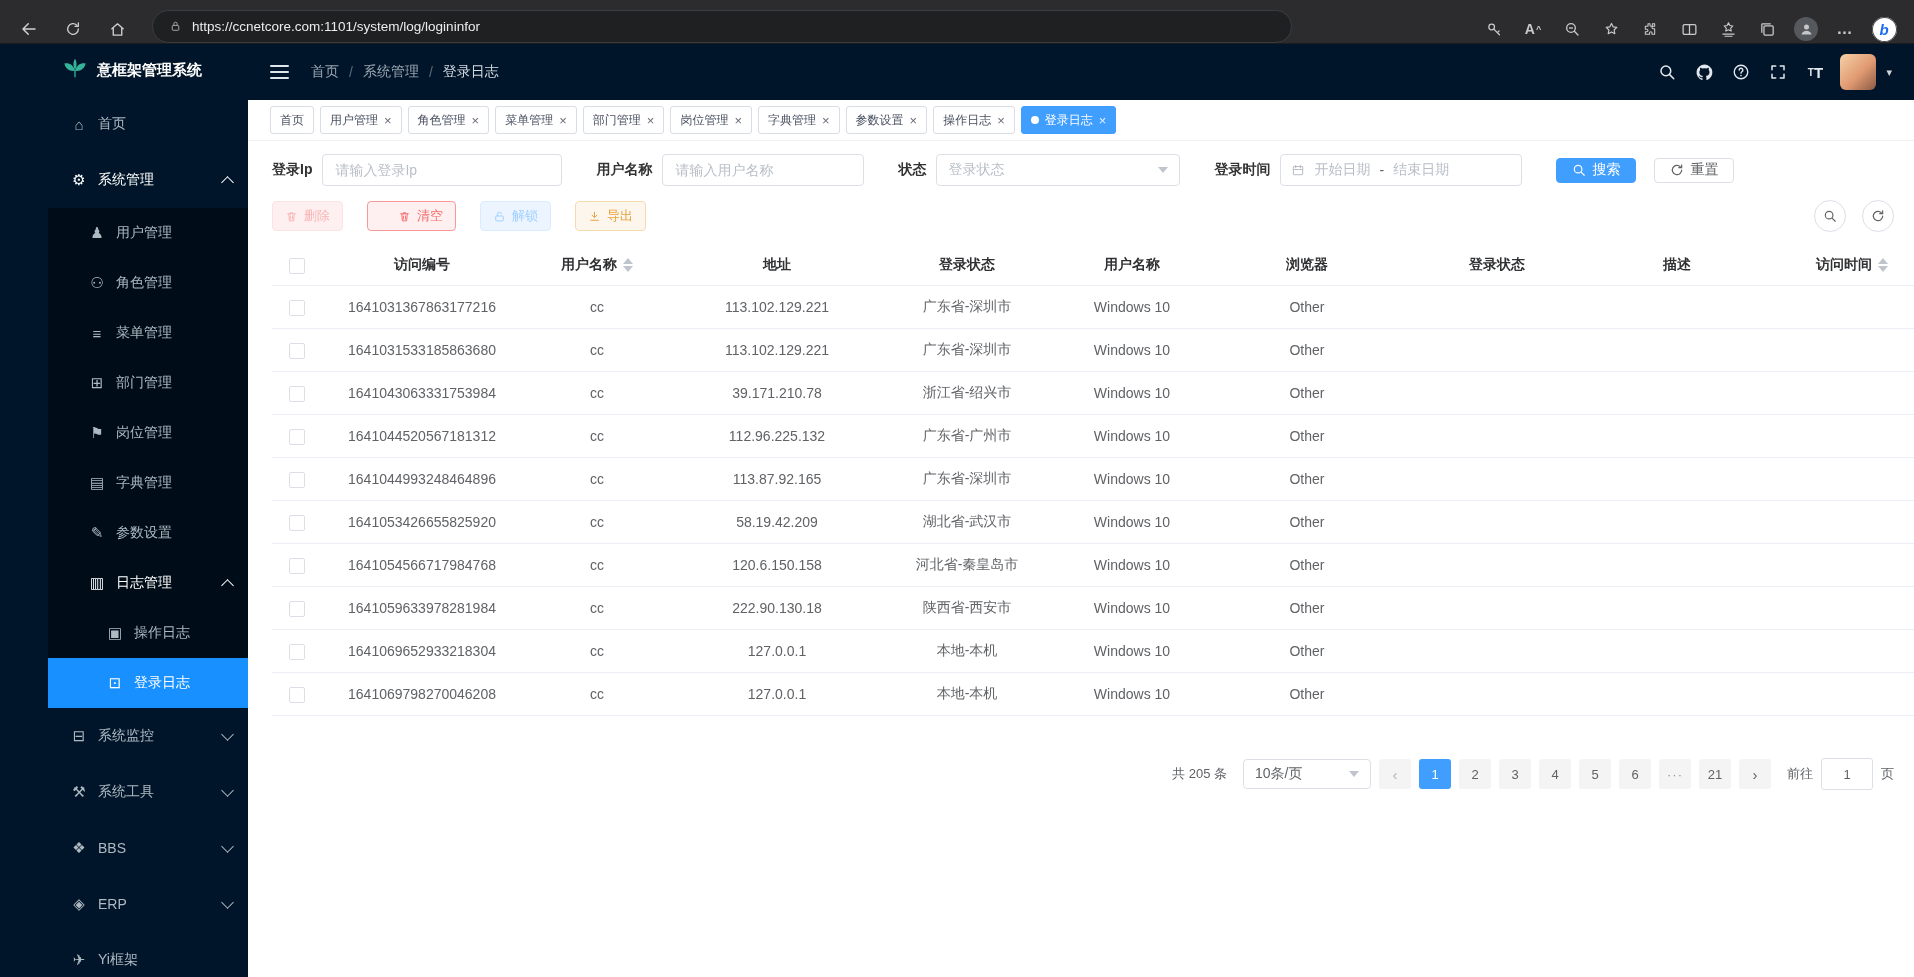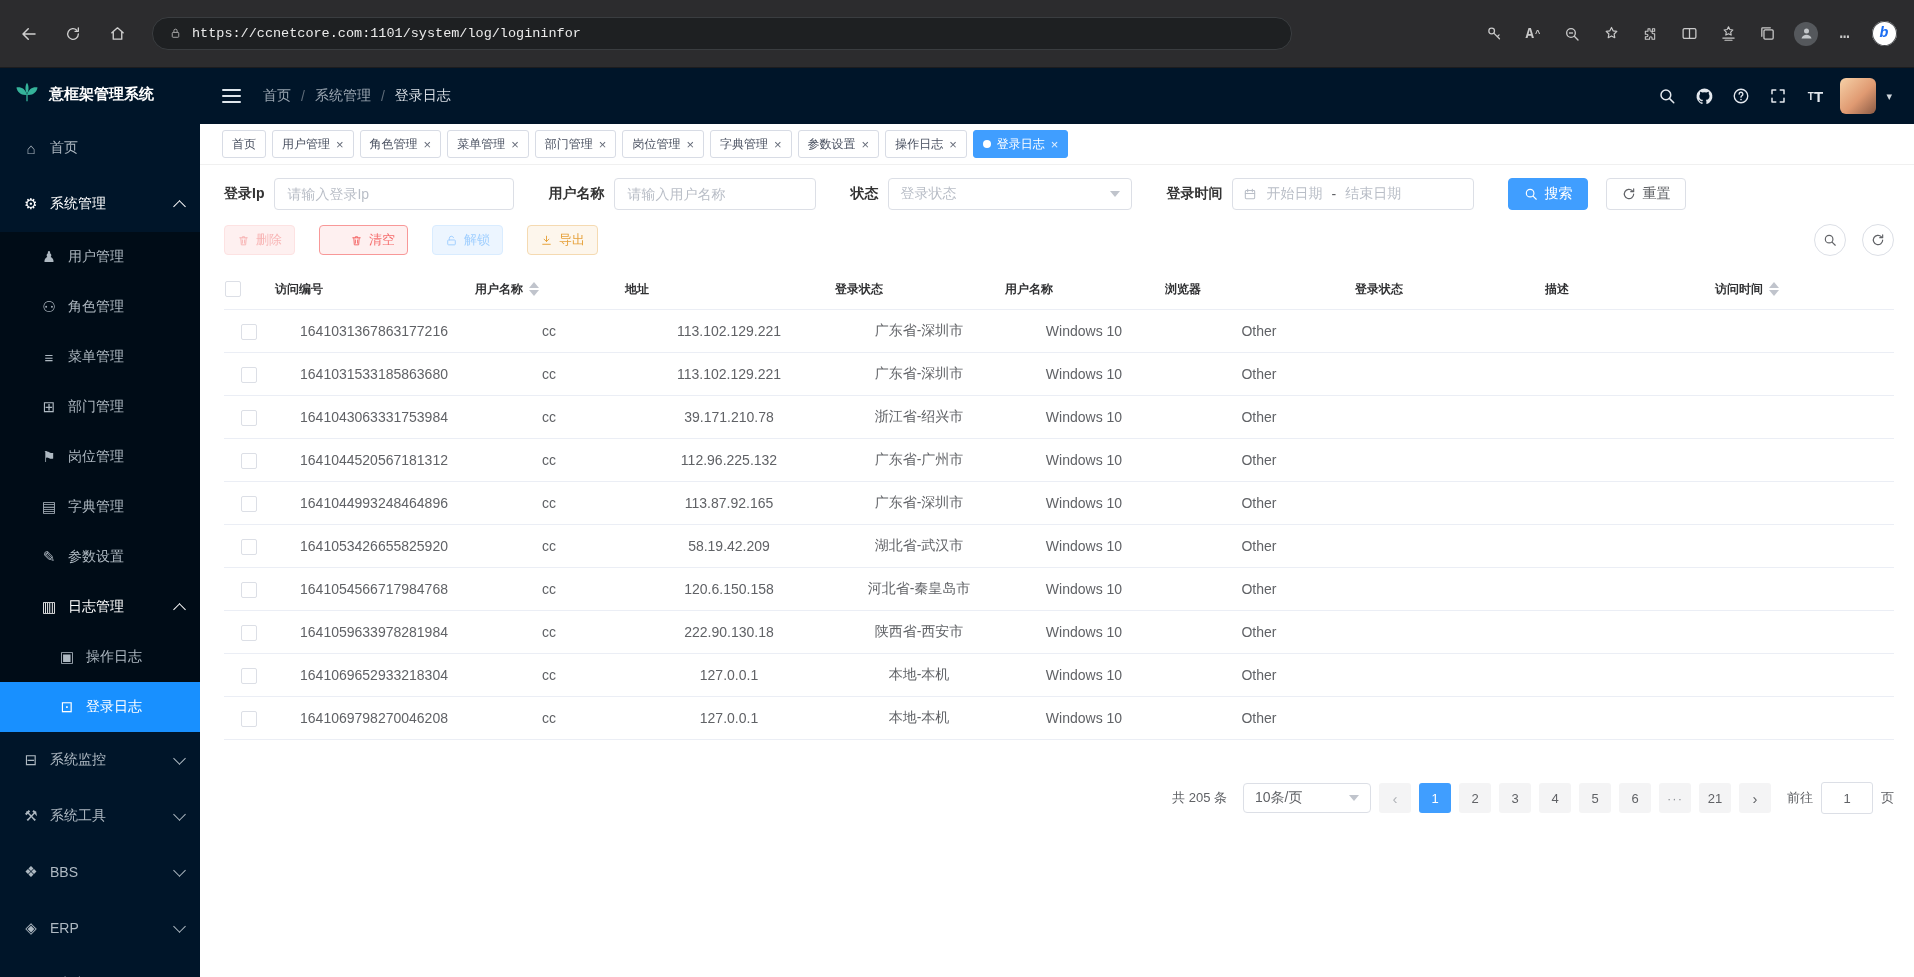--- a/index.html
+++ b/index.html
@@ -6,7 +6,7 @@
   .screen{width:1914px;height:977px;overflow:hidden;display:flex;flex-direction:column;background:#fff;}
 
   
-  .chrome{height:43px;flex:0 0 auto;background:#2c2c2e;display:flex;align-items:center;padding:12px 14px;color:#d3d3d3;border-bottom:1px solid #1c1c1e;font-family:Liberation Mono, monospace;}
+  .chrome{height:43px;flex:0 0 auto;background:#2c2c2e;display:flex;align-items:flex-end;padding:0 14px;color:#d3d3d3;border-bottom:1px solid #1c1c1e;}
   .cbtn{width:30px;height:28px;display:flex;align-items:center;justify-content:center;color:#cfcfcf;margin-right:14px;border-radius:4px;}
   .addr{width:1106px;height:31px;background:#1e2022;border:1px solid #3a3d40;border-radius:16px;display:flex;align-items:center;gap:10px;padding:0 16px;font-size:13.5px;color:#ececec;margin-left:6px;}
   .addr .i{color:#a8a8a8;}

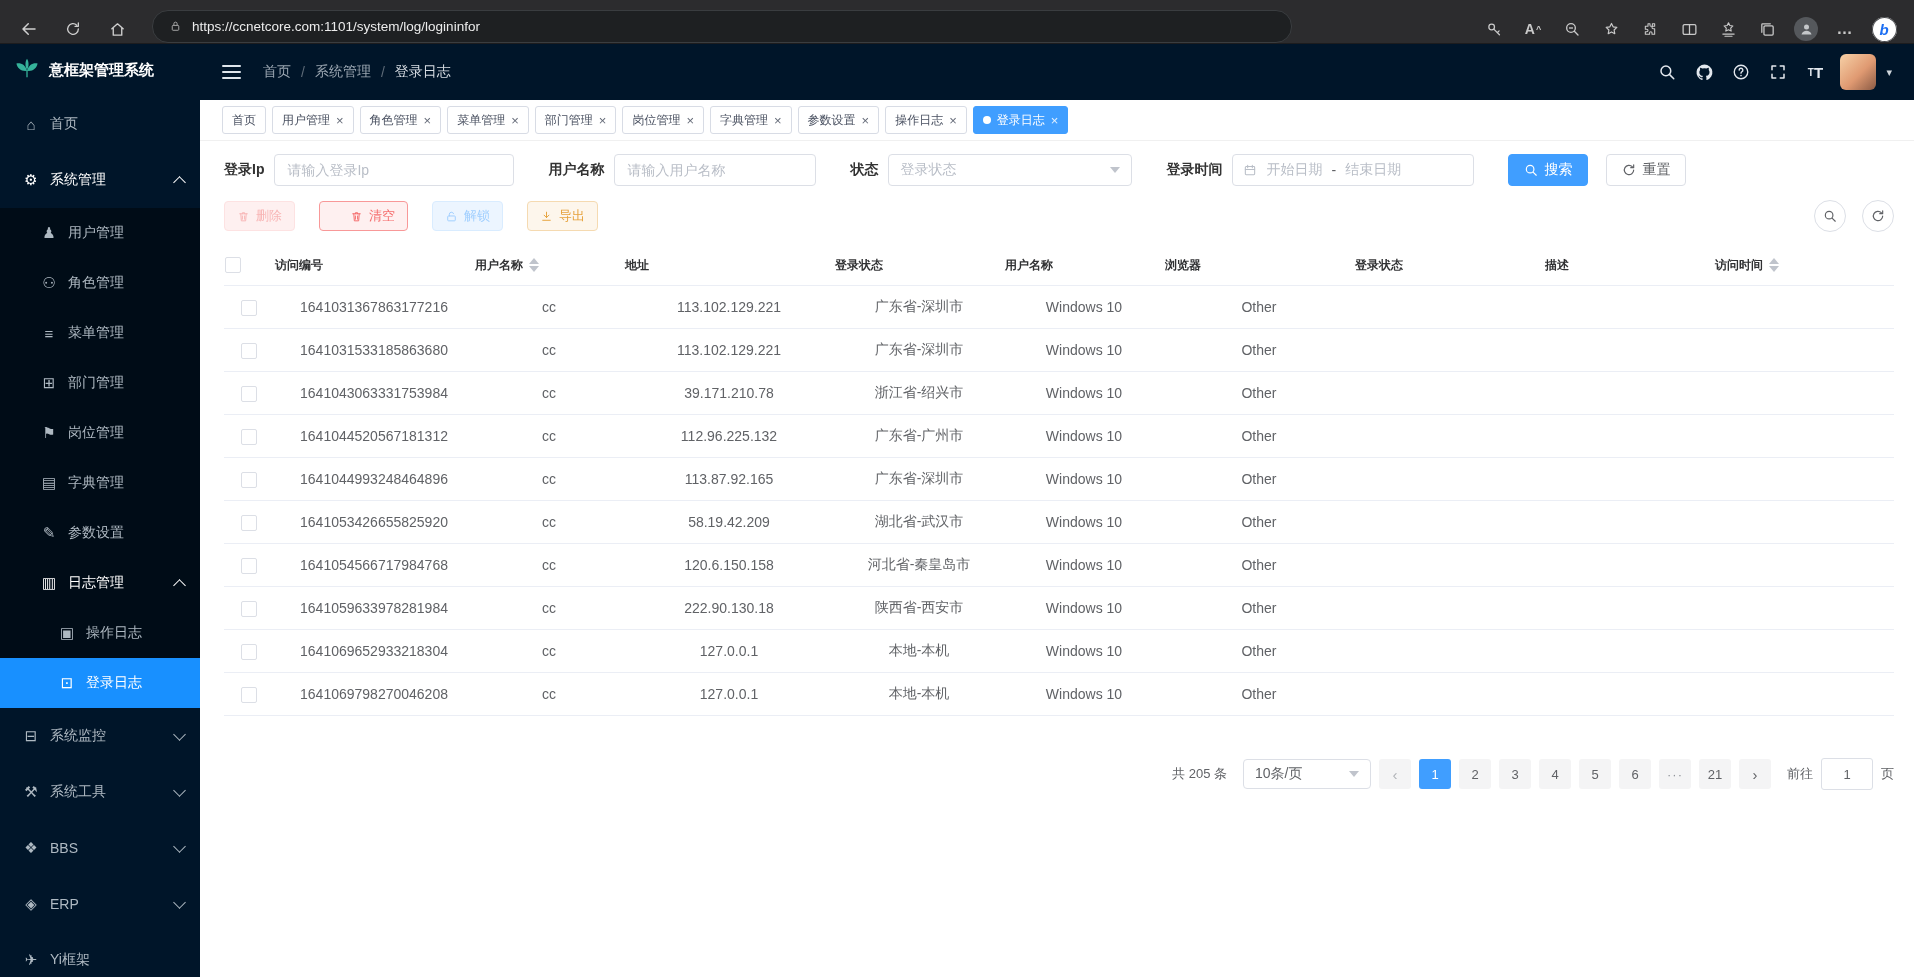--- a/index.html
+++ b/index.html
@@ -23,7 +23,7 @@
 
   
   .app{flex:1;display:flex;min-height:0;}
-  .sidebar{width:200px;flex:0 0 auto;background:#001529;display:flex;flex-direction:column;color:#aeb9c2;overflow:hidden;}
+  .sidebar{width:200px;flex:0 0 auto;background:#001529;display:flex;flex-direction:column;color:#aeb9c2;overflow:hidden;padding-left:48px;}
   .logo{height:52px;flex:0 0 auto;display:flex;align-items:center;gap:9px;padding:0 14px;color:#fff;font-weight:700;font-size:15px;white-space:nowrap;}
   .menu{flex:1;overflow:hidden;font-size:14px;}
   .menu-item{height:56px;display:flex;align-items:center;gap:10px;padding:0 16px 0 22px;cursor:pointer;white-space:nowrap;color:#aeb9c2;}

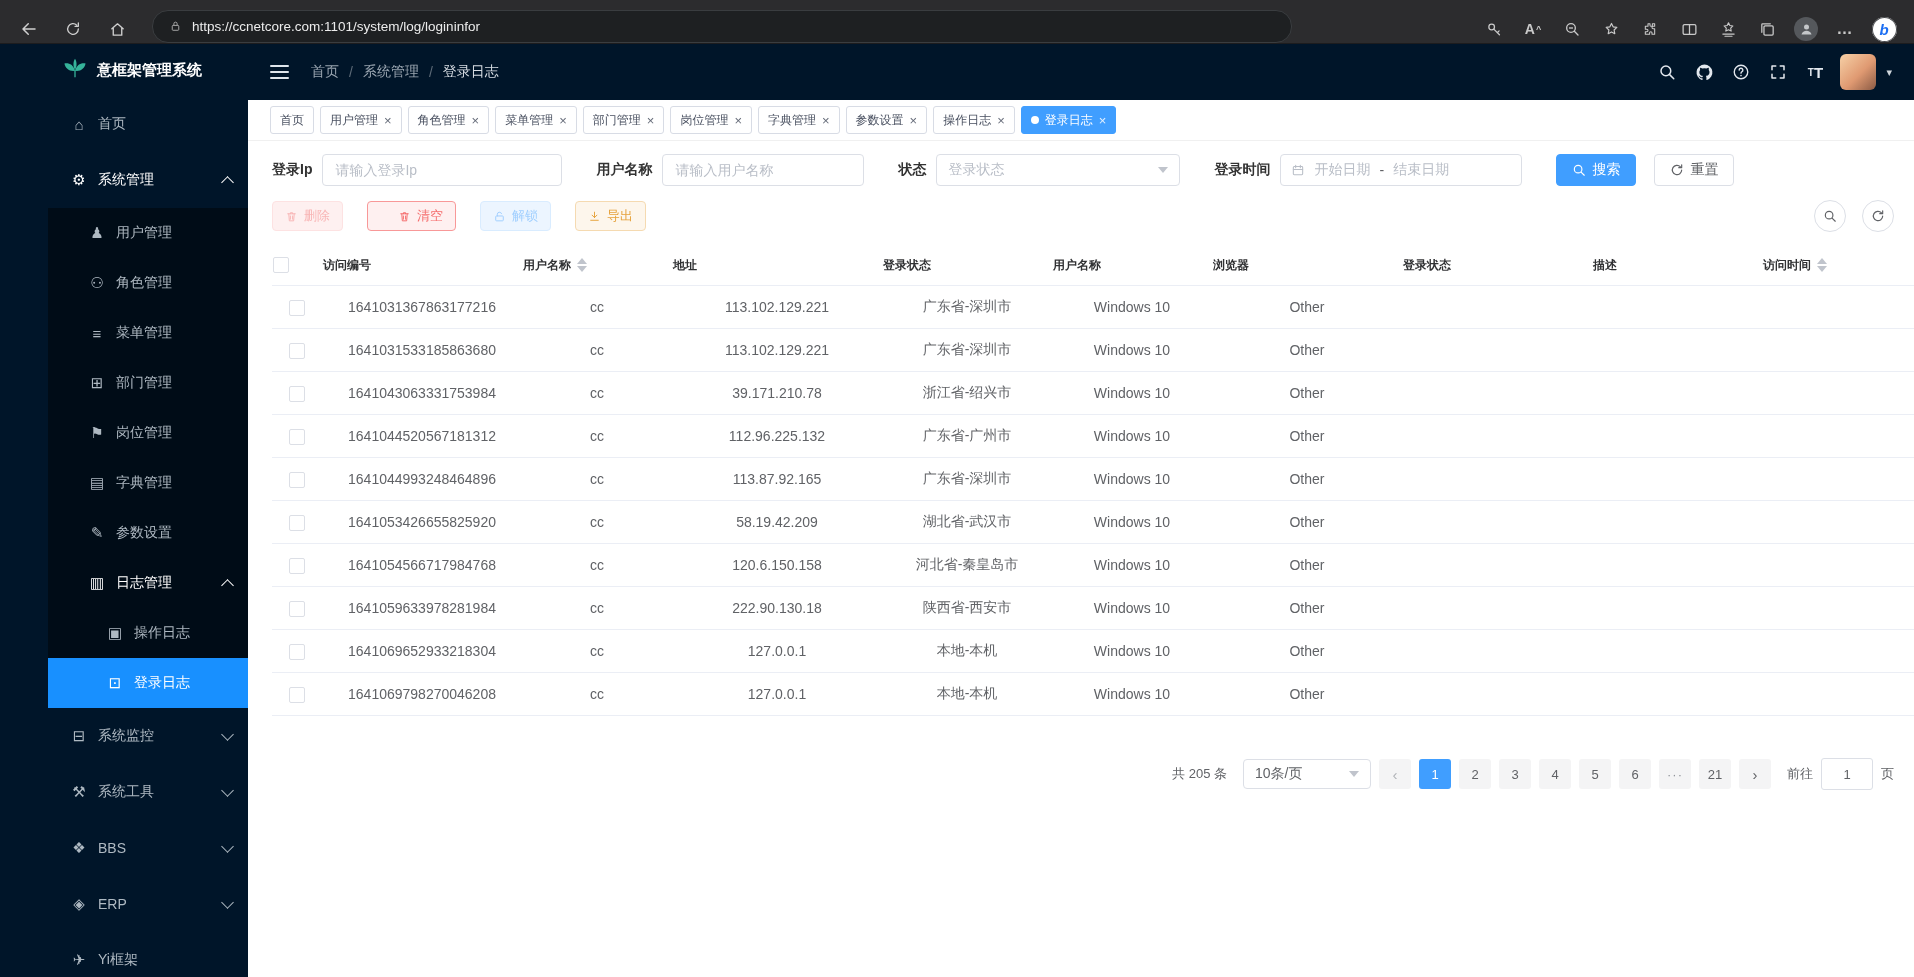--- a/index.html
+++ b/index.html
@@ -70,7 +70,7 @@
   .caret{width:0;height:0;border-left:5px solid transparent;border-right:5px solid transparent;border-top:6px solid #c0c4cc;flex:0 0 auto;}
   .daterange{width:242px;height:32px;border:1px solid #dcdfe6;border-radius:4px;display:flex;align-items:center;gap:9px;padding:0 10px;font-size:14px;color:#b9bec7;background:#fff;box-sizing:border-box;cursor:pointer;}
   .daterange .sep{color:#606266;}
-  .btn{height:32px;border-radius:4px;display:inline-flex;align-items:center;gap:6px;padding:0 15px;font-size:14px;border:1px solid transparent;cursor:pointer;white-space:nowrap;background:#fff;}
+  .btn{height:25px;border-radius:4px;display:inline-flex;align-items:center;gap:6px;padding:0 15px;font-size:14px;border:1px solid transparent;cursor:pointer;white-space:nowrap;background:#fff;}
   .btn-primary{background:#409eff;border-color:#409eff;color:#fff;}
   .btn-plain{border-color:#dcdfe6;color:#606266;}
 

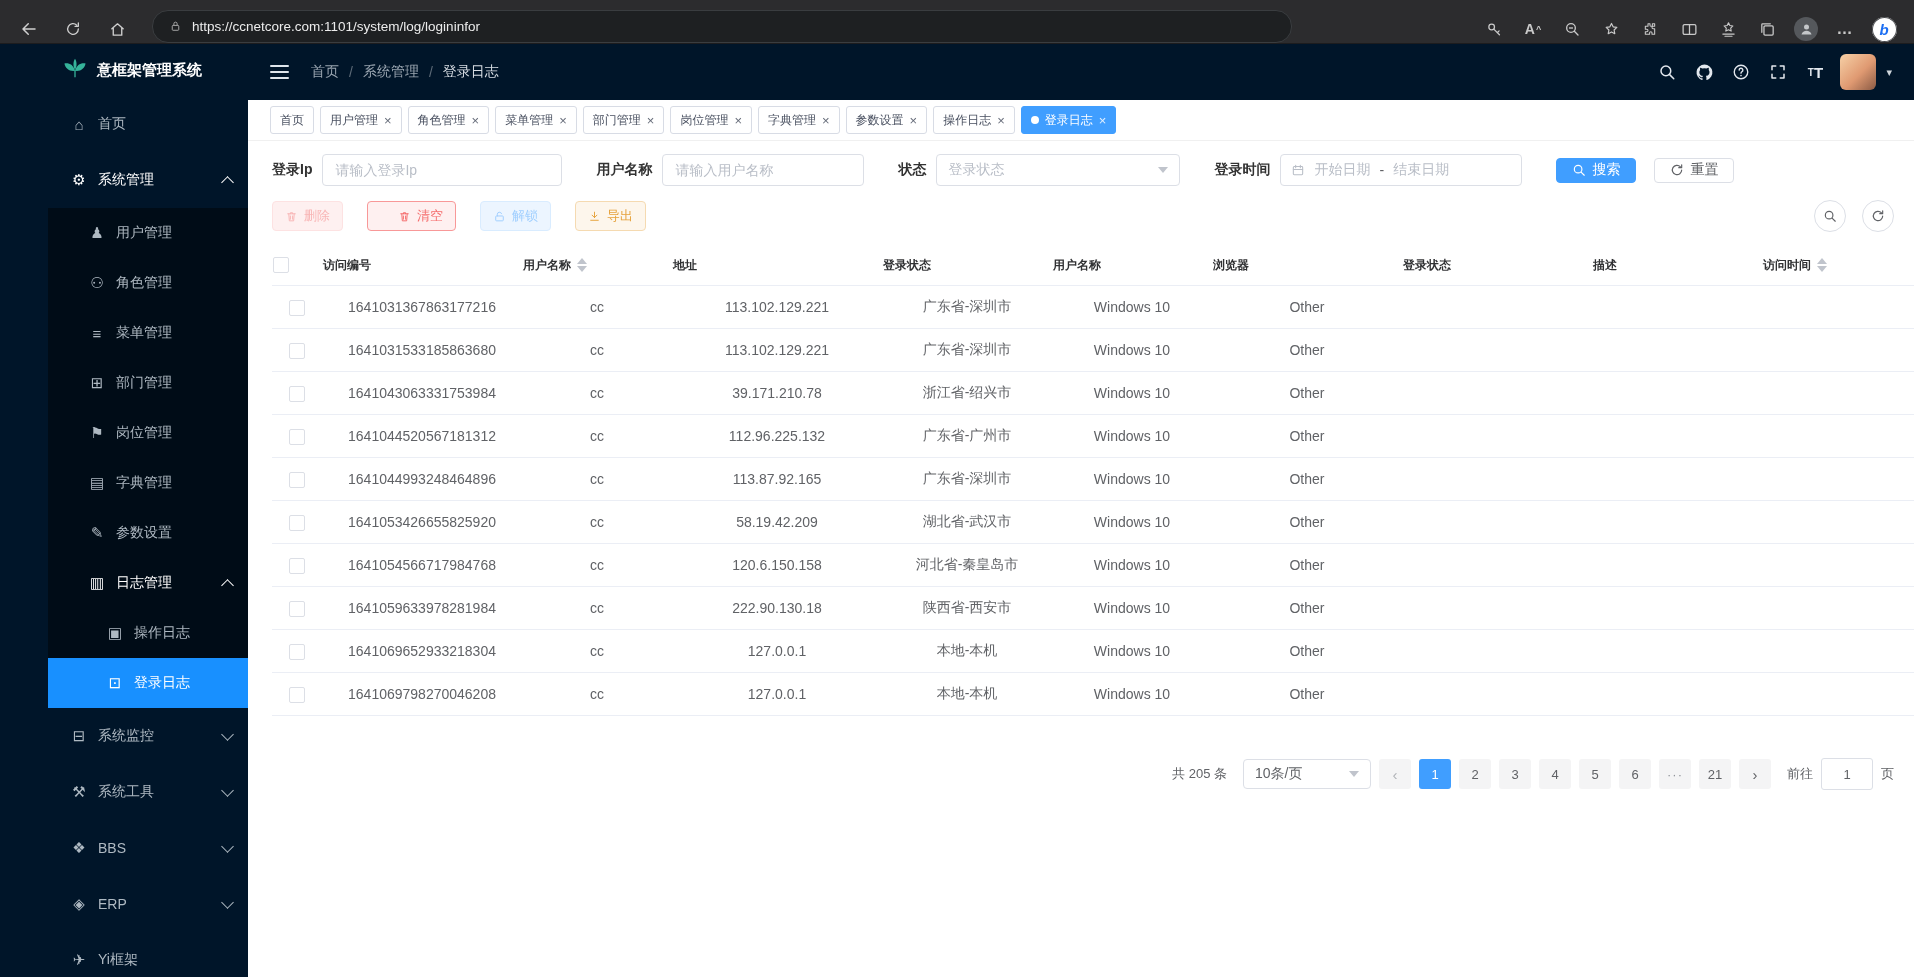--- a/index.html
+++ b/index.html
@@ -84,7 +84,7 @@
   .circle-btn{width:30px;height:30px;border-radius:50%;border:1px solid #dcdfe6;background:#fff;color:#606266;display:flex;align-items:center;justify-content:center;cursor:pointer;}
 
   table.grid{table-layout:fixed;width:1670px;border-collapse:collapse;margin-top:14px;}
-  .grid th{height:38px;border-bottom:1px solid #ebeef5;font-size:12px;font-weight:700;color:#303133;text-align:left;white-space:nowrap;overflow:hidden;}
+  .grid th{height:38px;border-bottom:1px solid #ebeef5;font-size:14px;font-weight:700;color:#303133;text-align:center;white-space:nowrap;overflow:hidden;}
   .grid td{height:40px;border-bottom:1px solid #ebeef5;font-size:14px;color:#606266;text-align:center;white-space:nowrap;overflow:hidden;}
   .cb{width:14px;height:14px;border:1px solid #dcdfe6;border-radius:2px;background:#fff;display:inline-block;vertical-align:middle;cursor:pointer;}
   .sorters{display:inline-flex;flex-direction:column;gap:2px;margin-left:6px;vertical-align:middle;}

